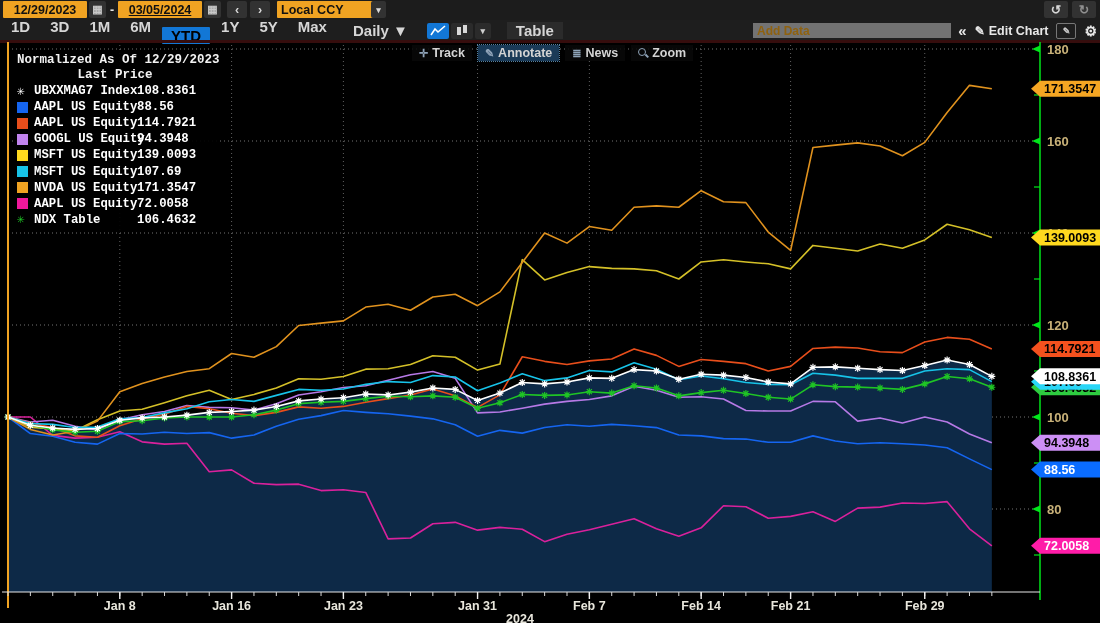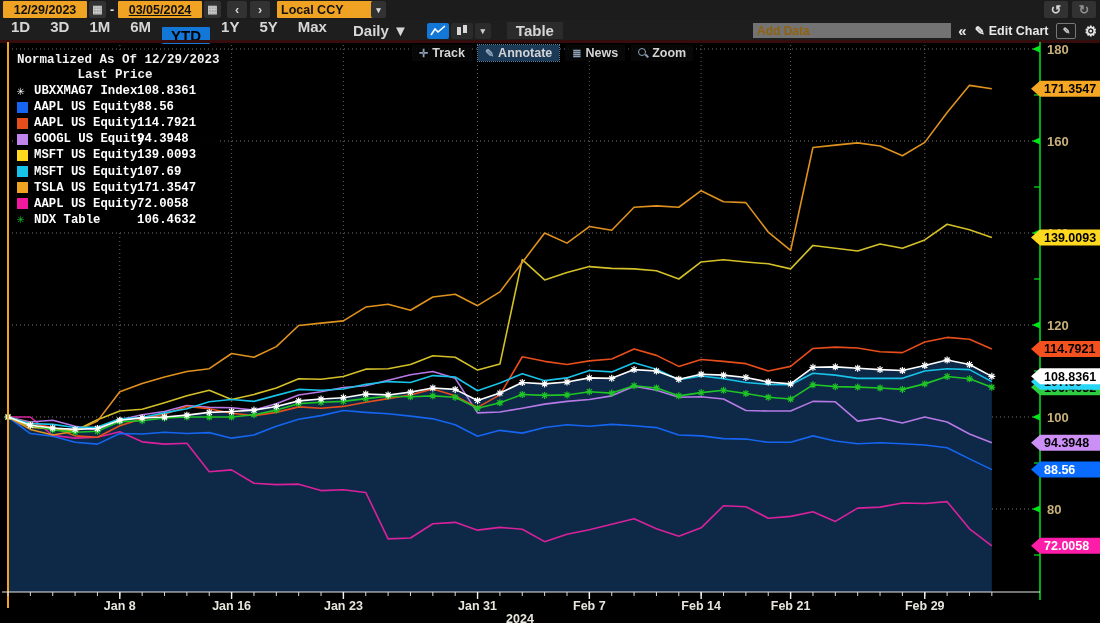--- a/index.html
+++ b/index.html
@@ -163,7 +163,7 @@
       </div>
       <div class="lrow">
         <span class="sw" style="background: rgb(240, 163, 34);"></span>
-        <span class="nm">TSLA US Equity</span>
+        <span class="nm">NVDA US Equity</span>
         <span class="vl">171.3547</span>
       </div>
       <div class="lrow">

